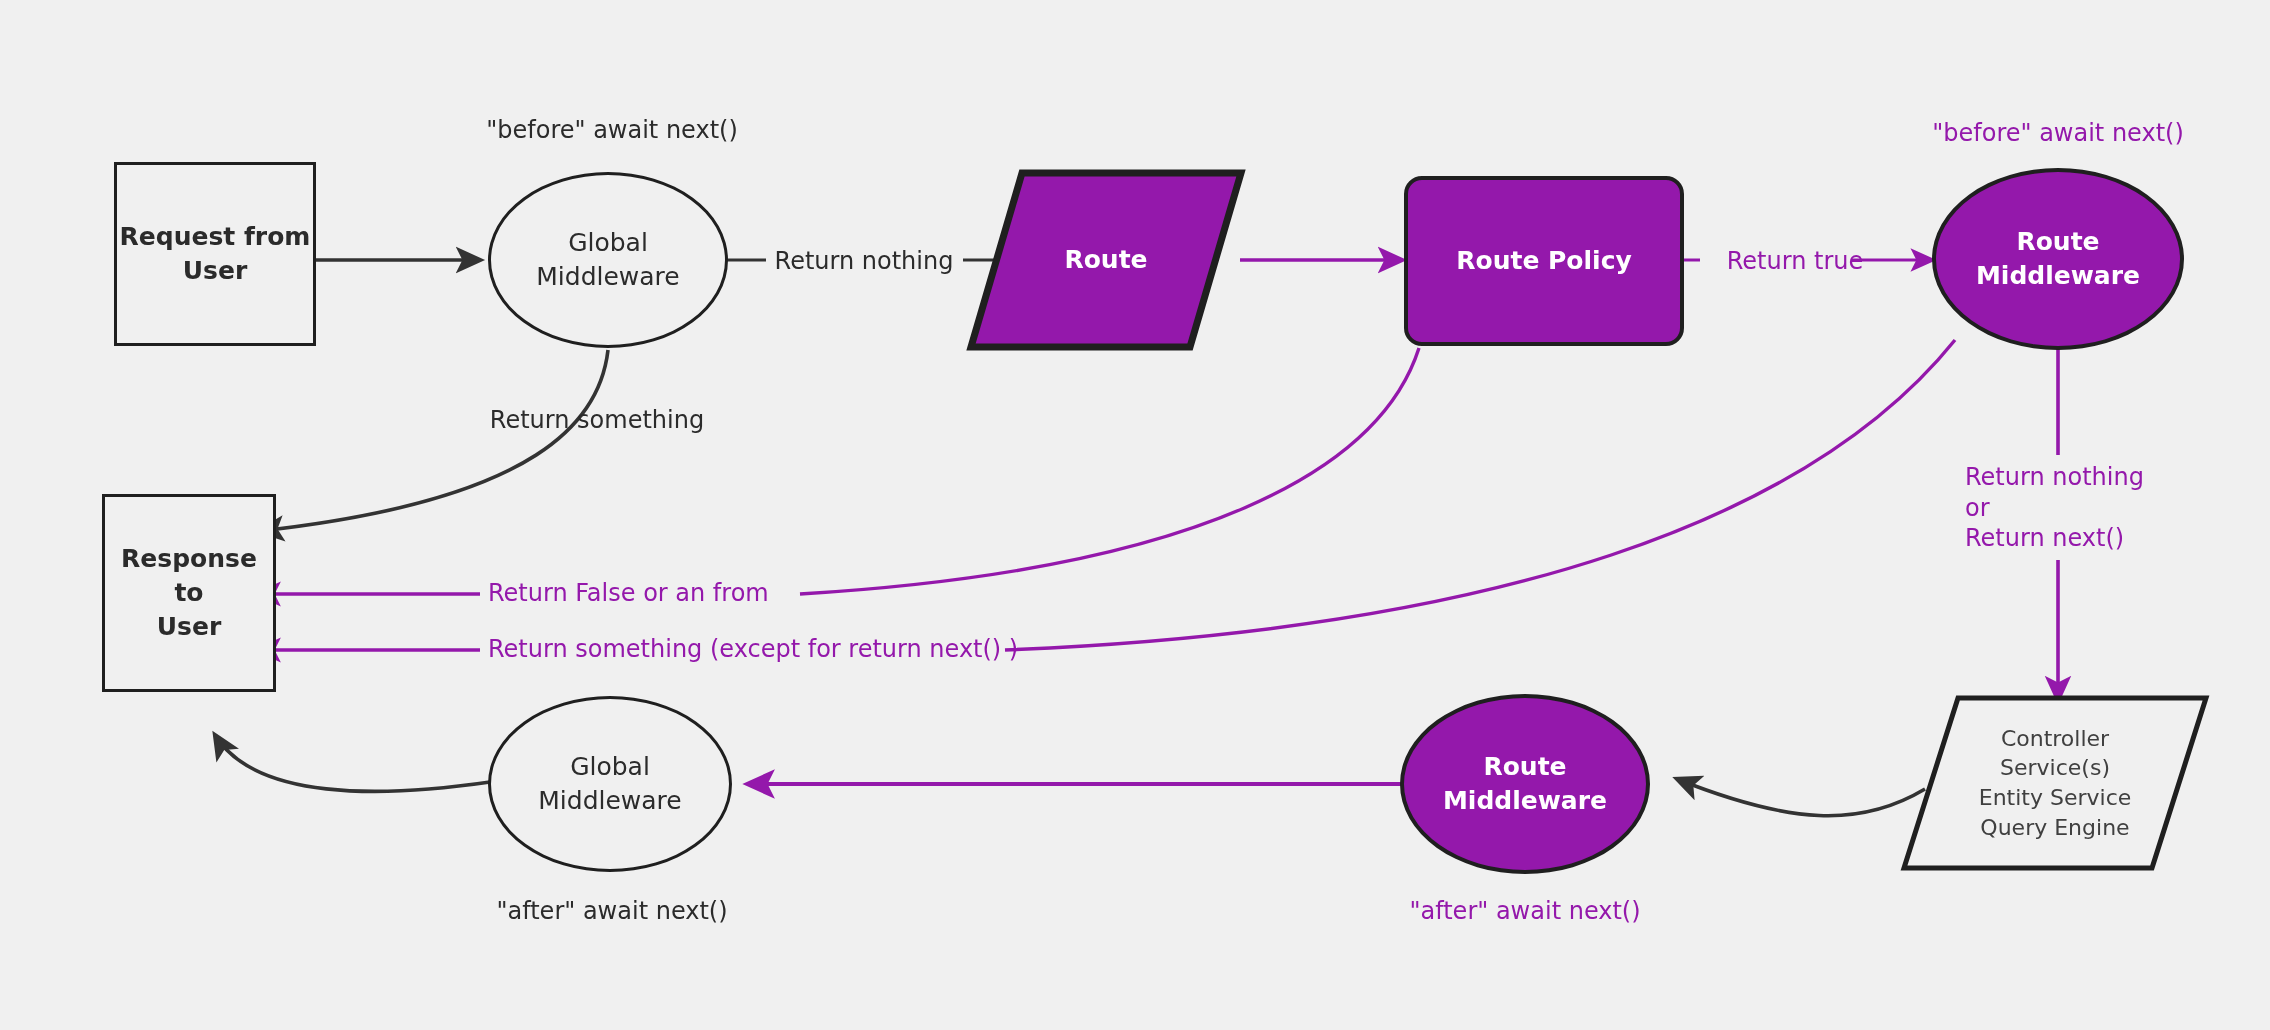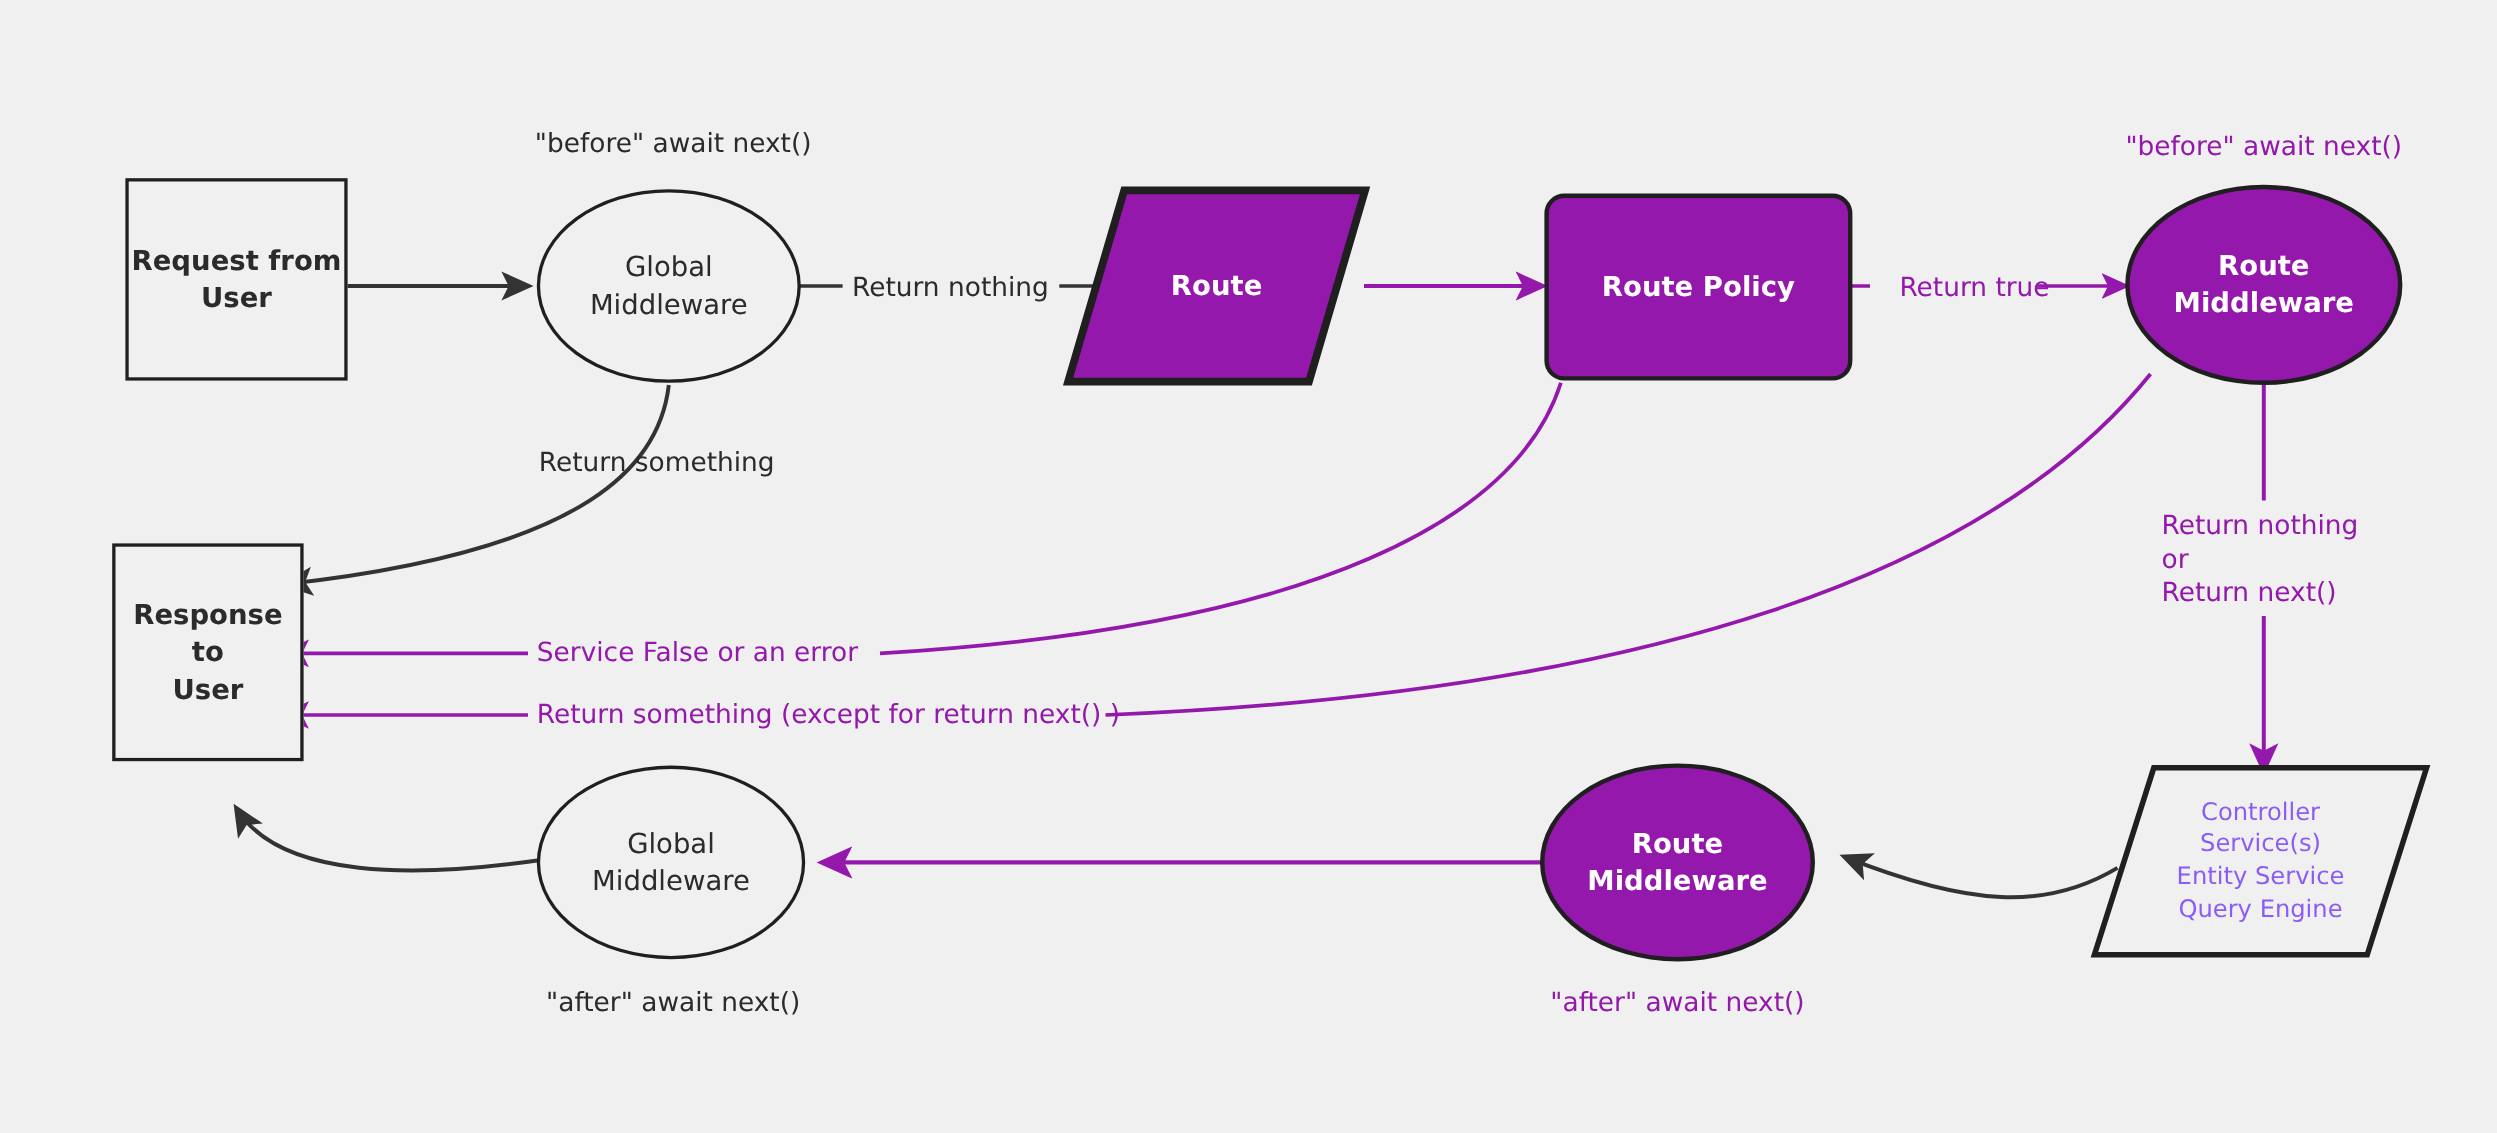--- a/index.html
+++ b/index.html
@@ -219,7 +219,7 @@
 or
 Return next()</div>
 
-  <div class="edge-label left purple" style="left:488px; top:578px;">Service False or an error</div>
+  <div class="edge-label left purple" style="left:488px; top:578px;">Return False or an from</div>
 
   <div class="edge-label left purple" style="left:488px; top:634px;">Return something (except for return next() )</div>
 

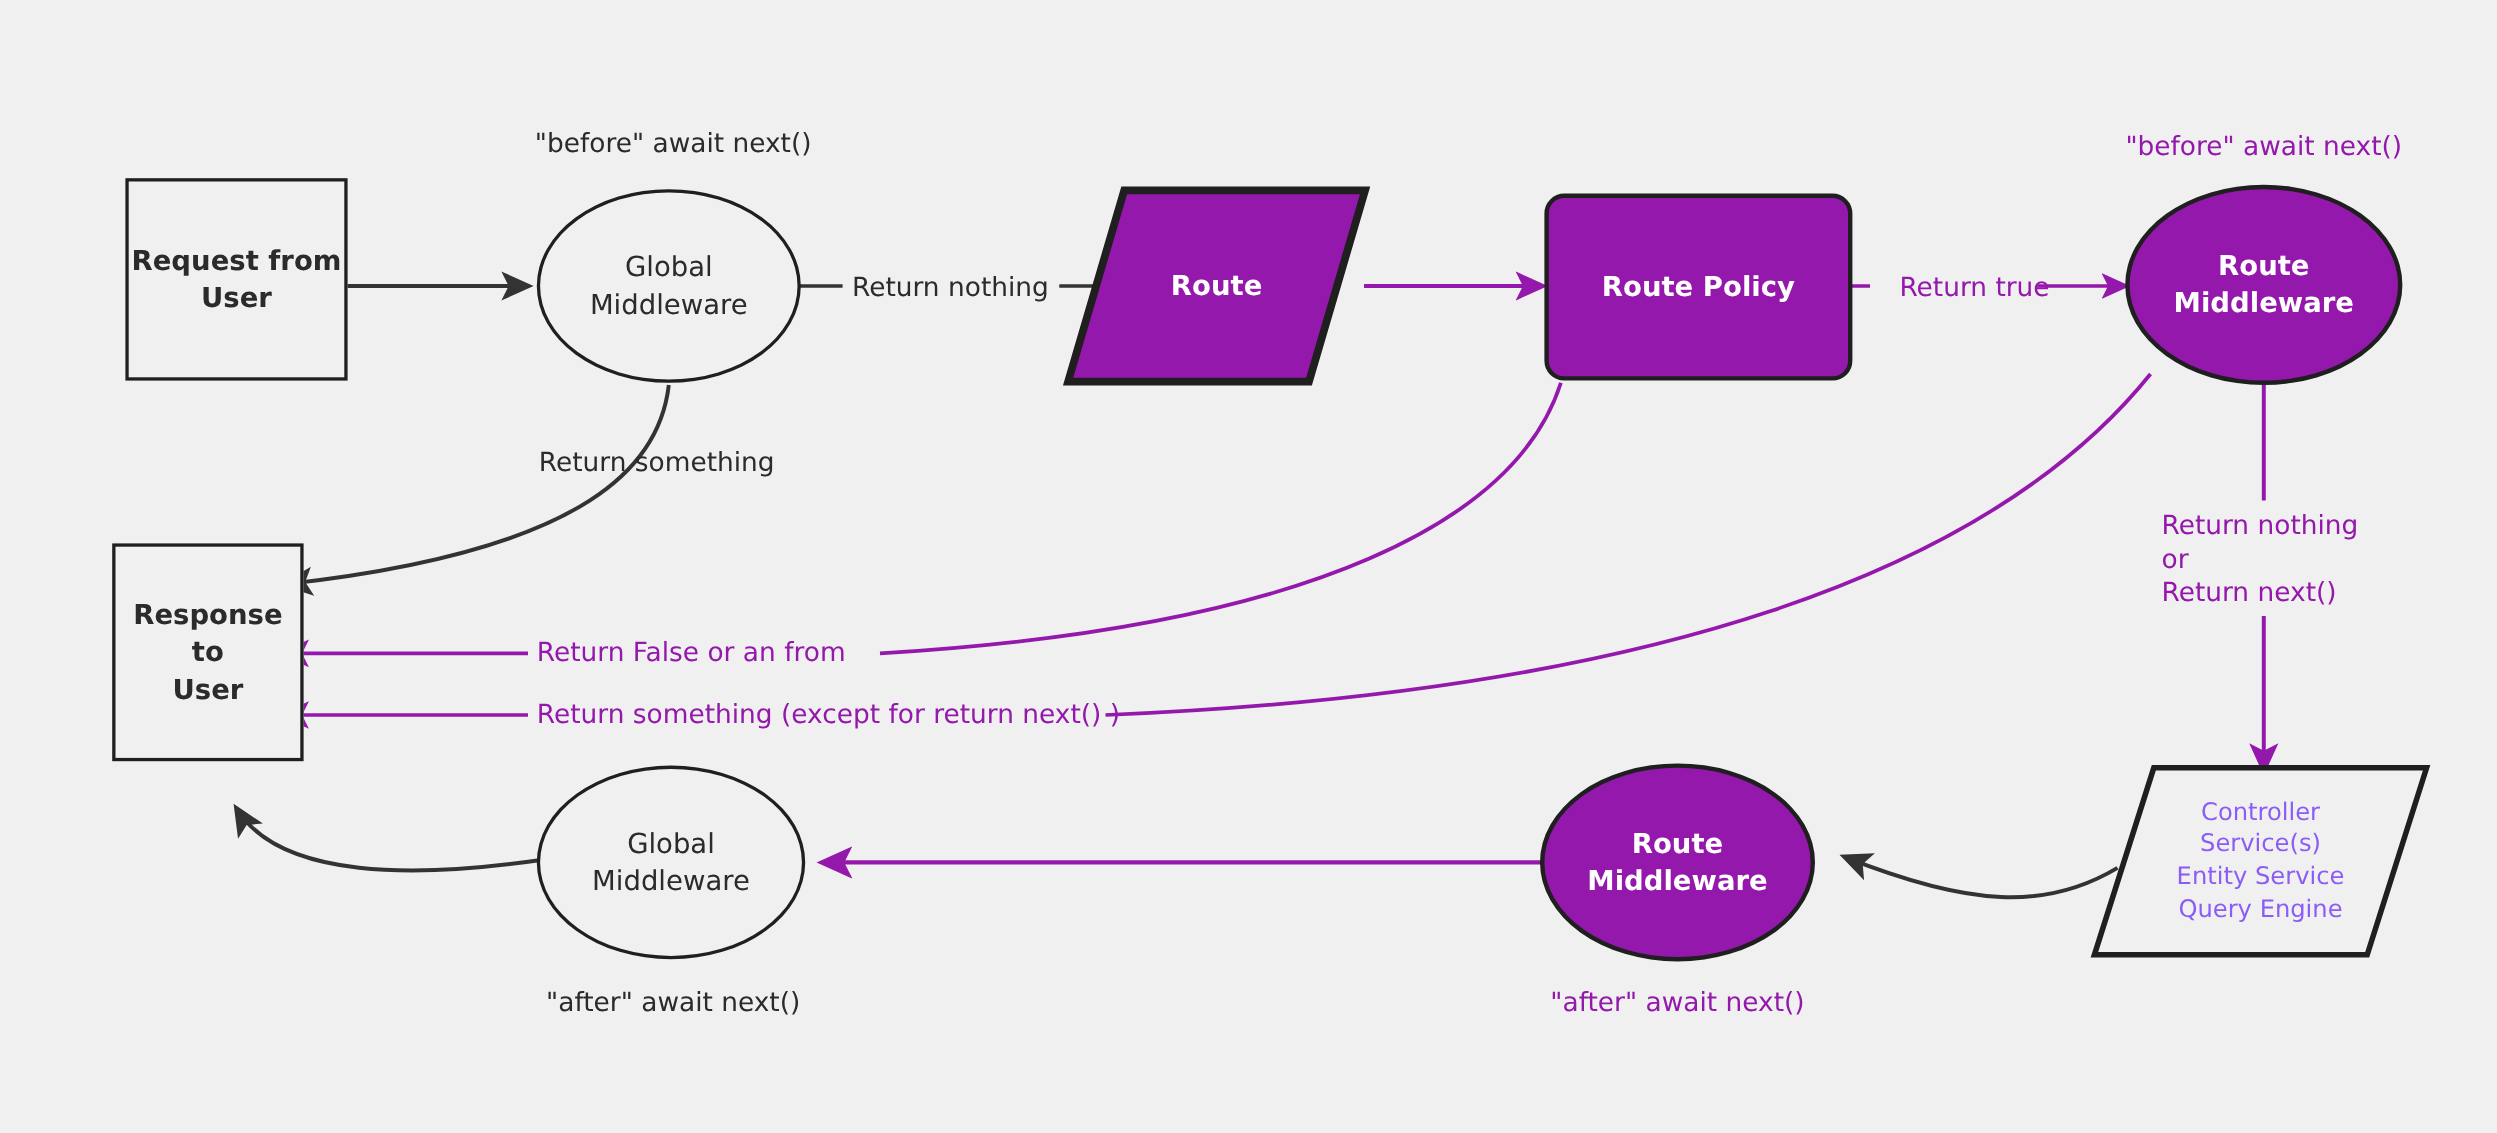--- a/index.html
+++ b/index.html
@@ -86,7 +86,7 @@
     font-weight: bold;
   }
   .para-label.dark-text {
-    color: #8b5cf6;
+    color: #404040;
     font-size: 22px;
   }
   .edge-label {

